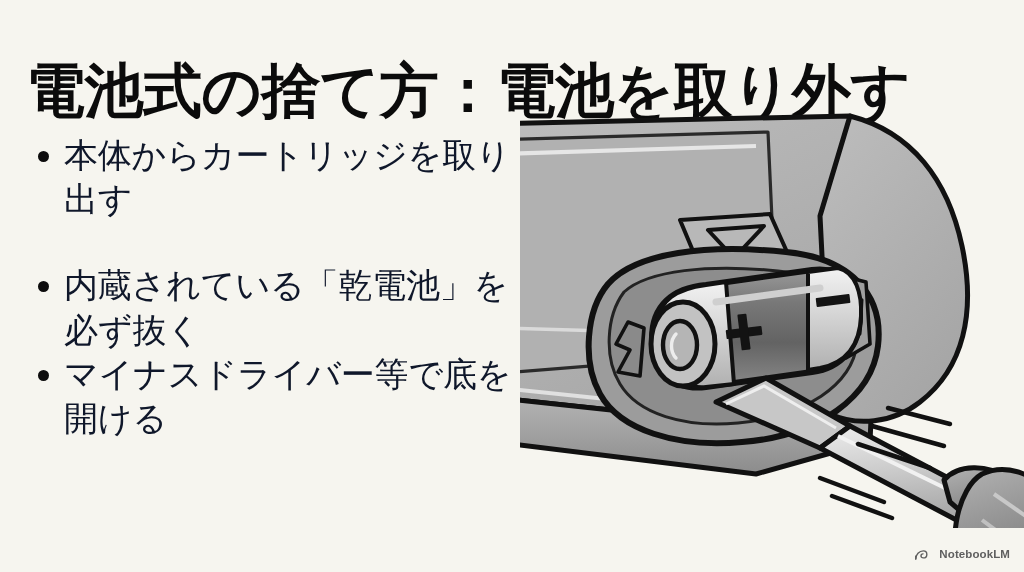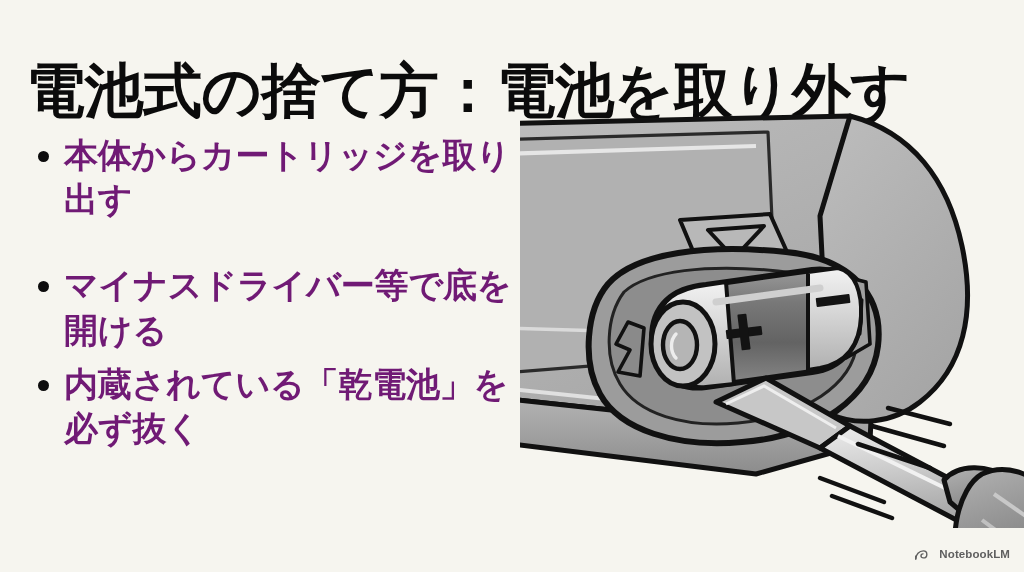--- a/index.html
+++ b/index.html
@@ -49,9 +49,9 @@
   .bullet {
     position: relative;
     padding-left: 30px;
-    color: #701a75;
+    color: #0f172a;
     font-size: 34px;
-    font-weight: 700;
+    font-weight: 400;
     line-height: 1.30;
     letter-spacing: -0.2px;
     font-family: "DejaVu Sans", "Liberation Sans", sans-serif;

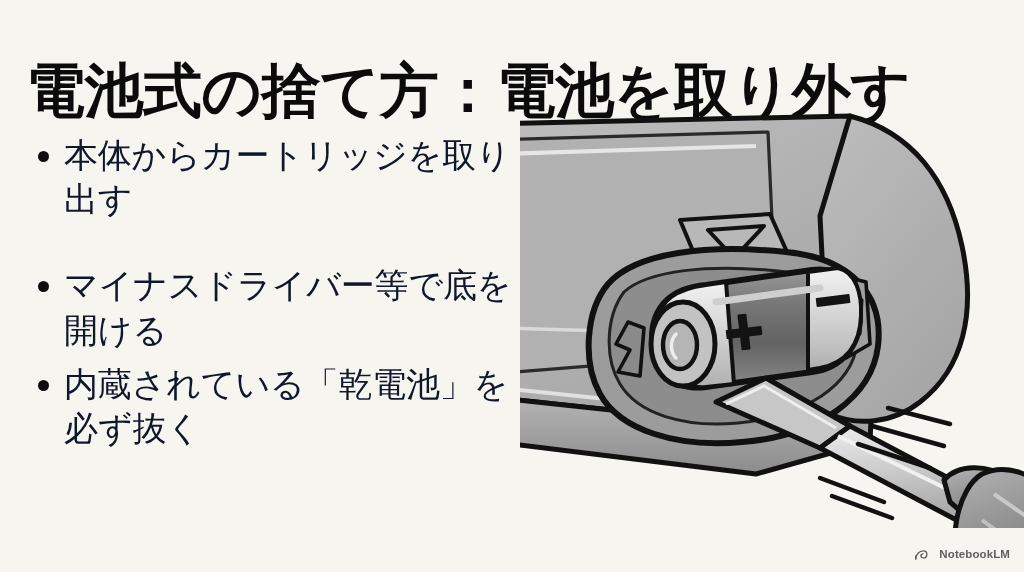--- a/index.html
+++ b/index.html
@@ -110,14 +110,14 @@
       <span class="bullet-text">本体からカートリッジを取り出す</span>
     </div>
 
+    <div class="bullet bullet-2">
+      <span class="bullet-dot"></span>
+      <span class="bullet-text">内蔵されている「乾電池」を必ず抜く</span>
+    </div>
+
     <div class="bullet bullet-1">
       <span class="bullet-dot"></span>
       <span class="bullet-text">マイナスドライバー等で底を開ける</span>
-    </div>
-
-    <div class="bullet bullet-2">
-      <span class="bullet-dot"></span>
-      <span class="bullet-text">内蔵されている「乾電池」を必ず抜く</span>
     </div>
 
   </div>

